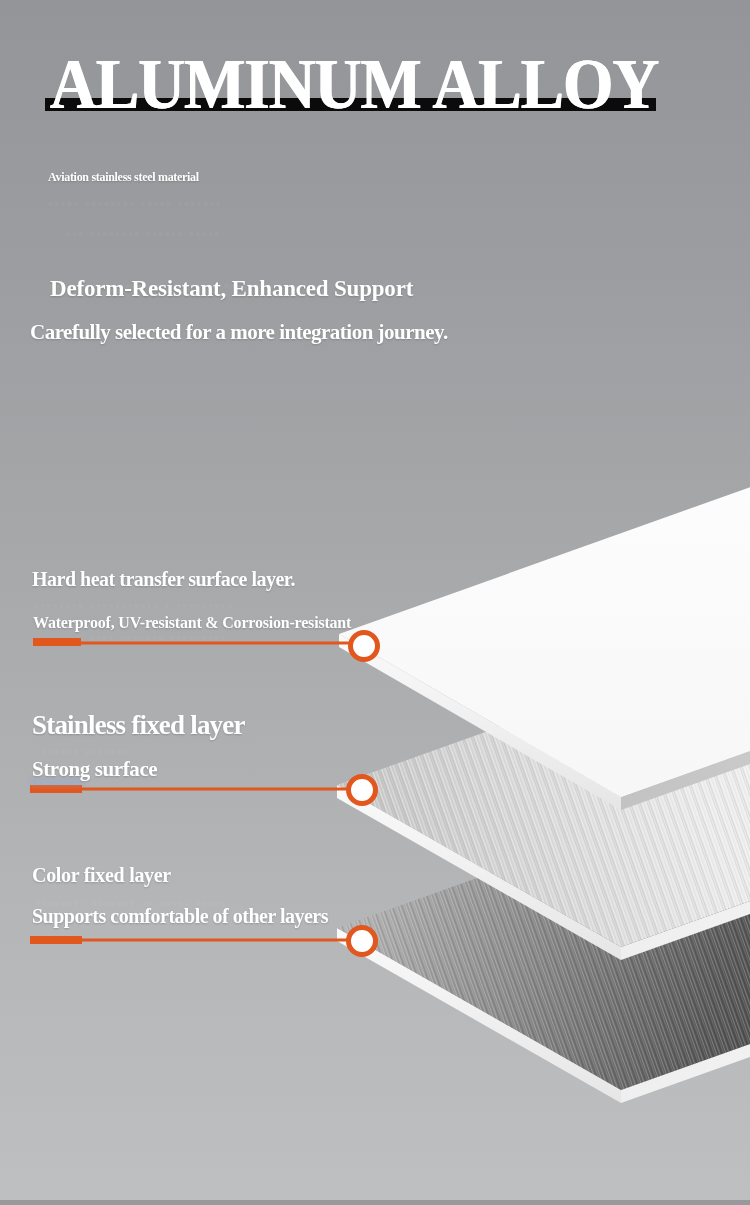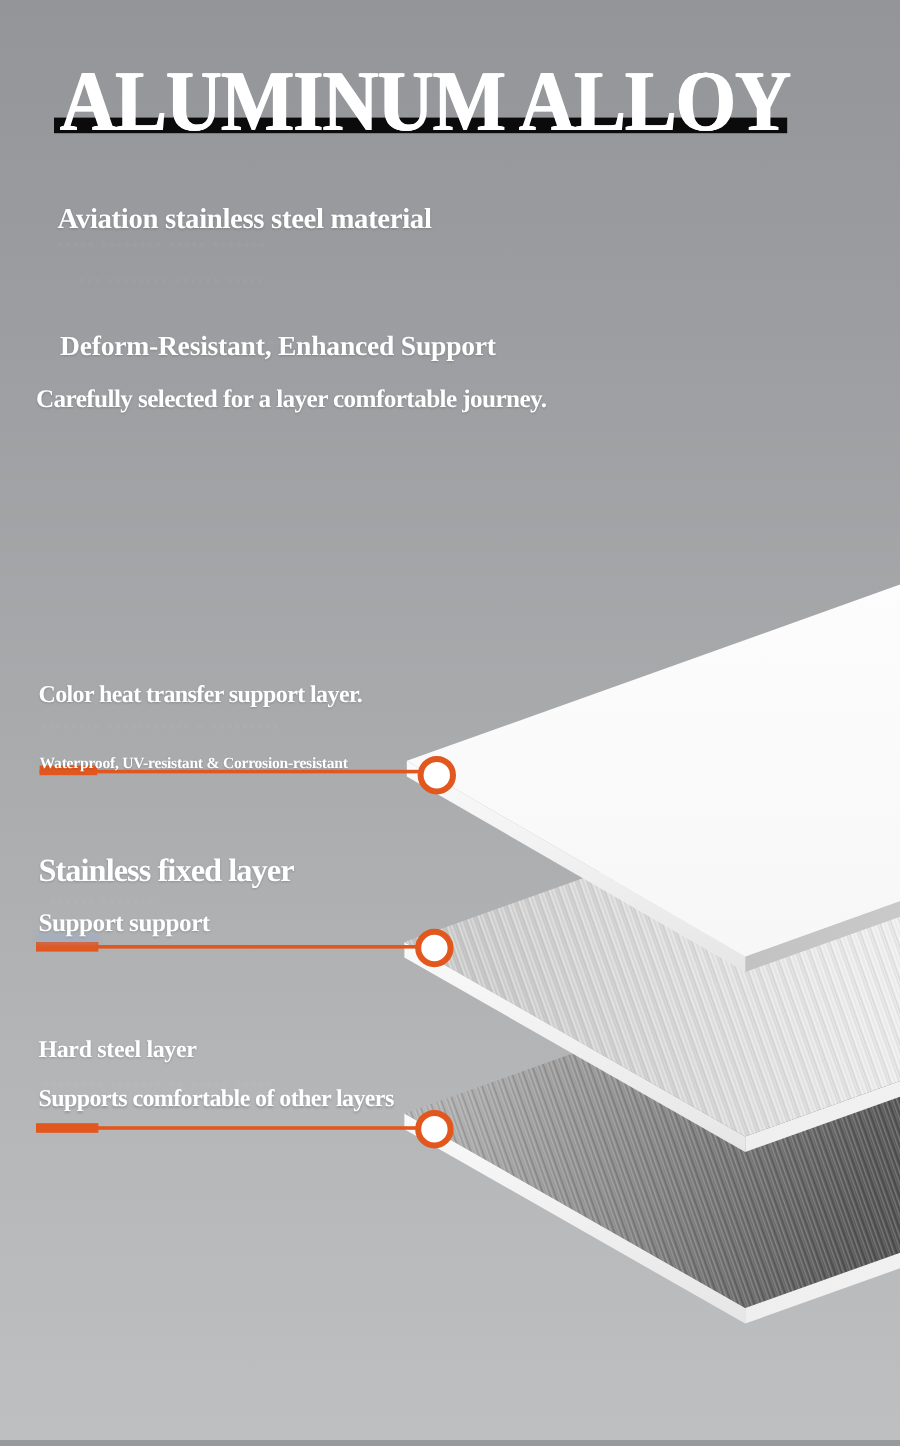--- a/index.html
+++ b/index.html
@@ -16,7 +16,7 @@
     text-shadow:0.6px 0 0 #fff,-0.6px 0 0 #fff;z-index:6;white-space:nowrap;
   }
   .title-underline{left:45px;top:98px;width:611px;height:13px;background:#0b0b0b;z-index:5;}
-  .intro1{left:48px;top:170px;font-size:24px;letter-spacing:-0.3px;z-index:6;}
+  .intro1{left:48px;top:170px;font-size:12px;letter-spacing:-0.3px;z-index:6;}
   .intro2{left:50px;top:242px;font-size:23px;letter-spacing:-0.2px;z-index:6;margin-top:34px;}
   .intro3{left:30px;top:320px;font-size:21px;letter-spacing:-0.5px;z-index:6;}
   .c1-title{left:32px;top:568px;font-size:20px;letter-spacing:-0.5px;z-index:6;}

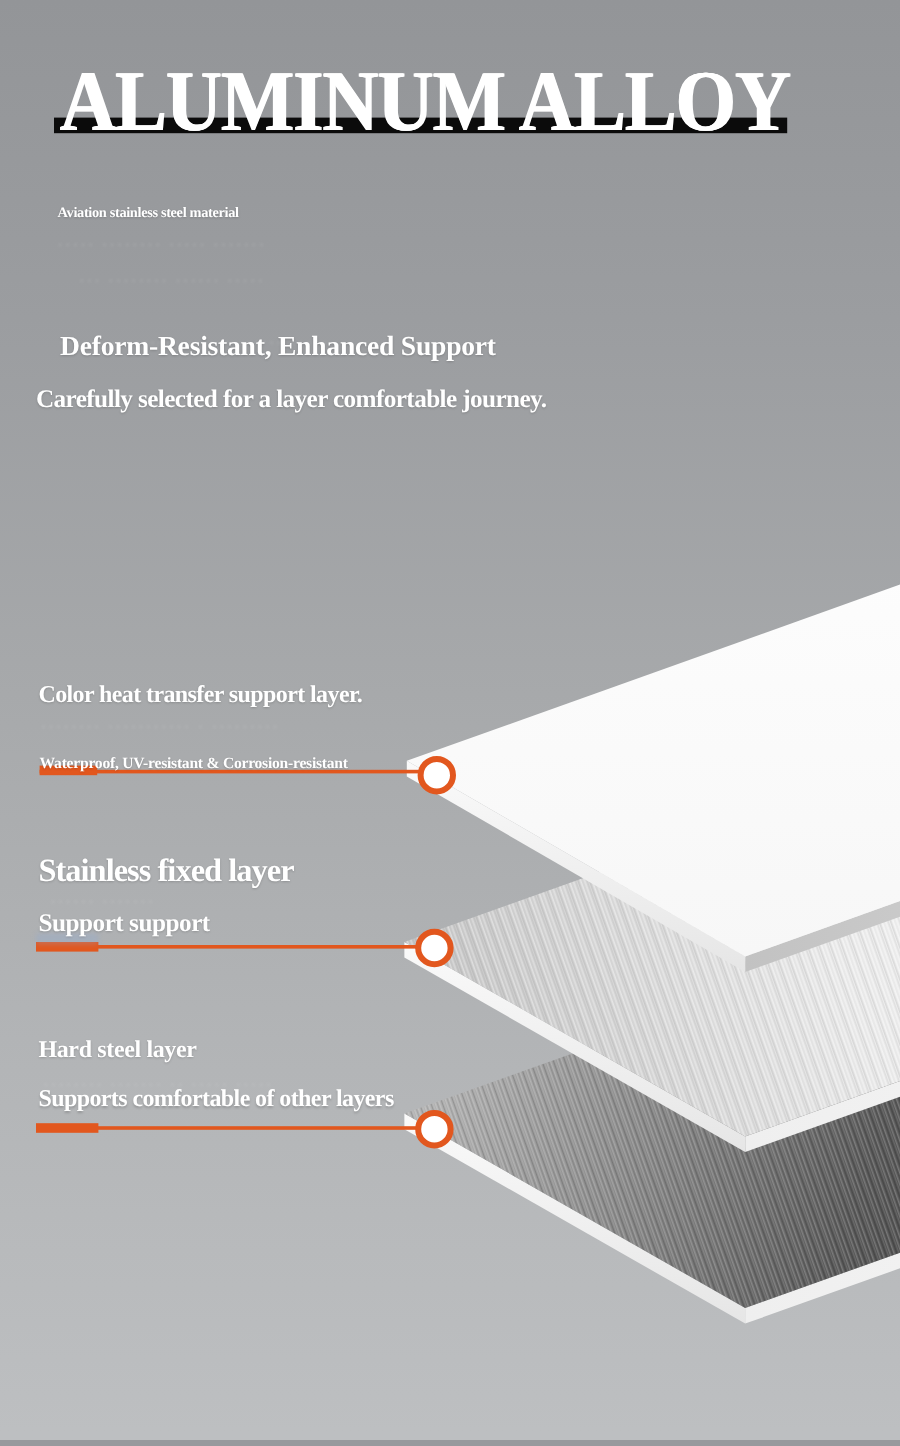--- a/index.html
+++ b/index.html
@@ -134,7 +134,7 @@
 
   <div class="abs wtxt intro1">Aviation stainless steel material</div>
   <div class="abs wtxt intro2">Deform-Resistant, Enhanced Support</div>
-  <div class="abs wtxt intro3">Carefully selected for a layer comfortable journey.</div>
+  <div class="abs wtxt intro3">Carefully selected for a more integration journey.</div>
 
   <div class="abs wtxt c1-title">Color heat transfer support layer.</div>
   <div class="abs wtxt c1-sub">Waterproof, UV-resistant &amp; Corrosion-resistant</div>

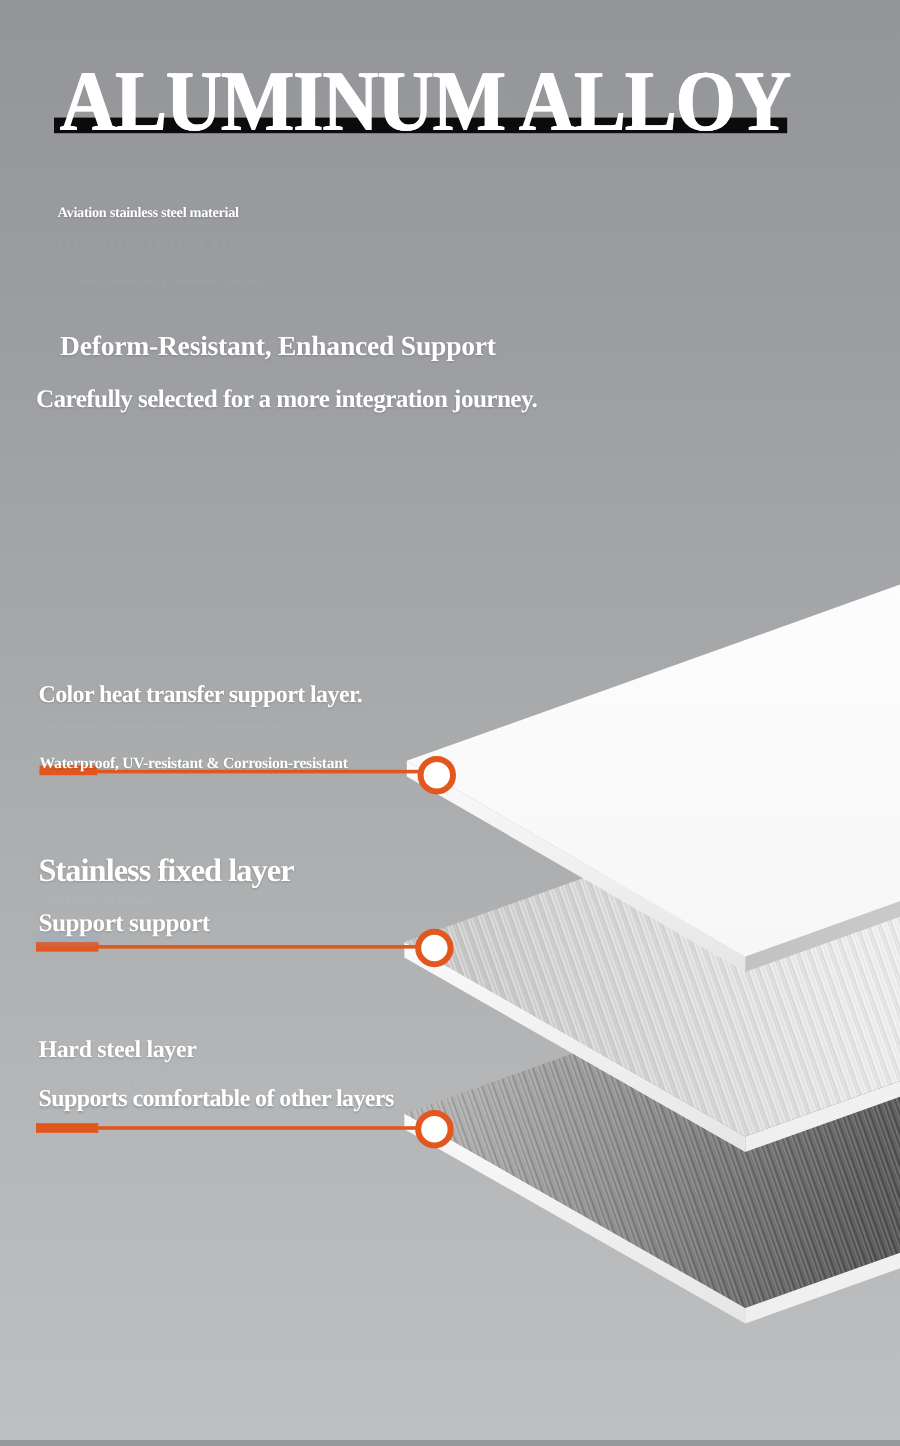--- a/index.html
+++ b/index.html
@@ -136,7 +136,7 @@
   <div class="abs wtxt intro2">Deform-Resistant, Enhanced Support</div>
   <div class="abs wtxt intro3">Carefully selected for a more integration journey.</div>
 
-  <div class="abs wtxt c1-title">Color heat transfer support layer.</div>
+  <div class="abs wtxt c1-title">Hard heat transfer surface layer.</div>
   <div class="abs wtxt c1-sub">Waterproof, UV-resistant &amp; Corrosion-resistant</div>
   <div class="abs wtxt c2-title">Stainless fixed layer</div>
   <div class="abs wtxt c2-sub">Support support</div>

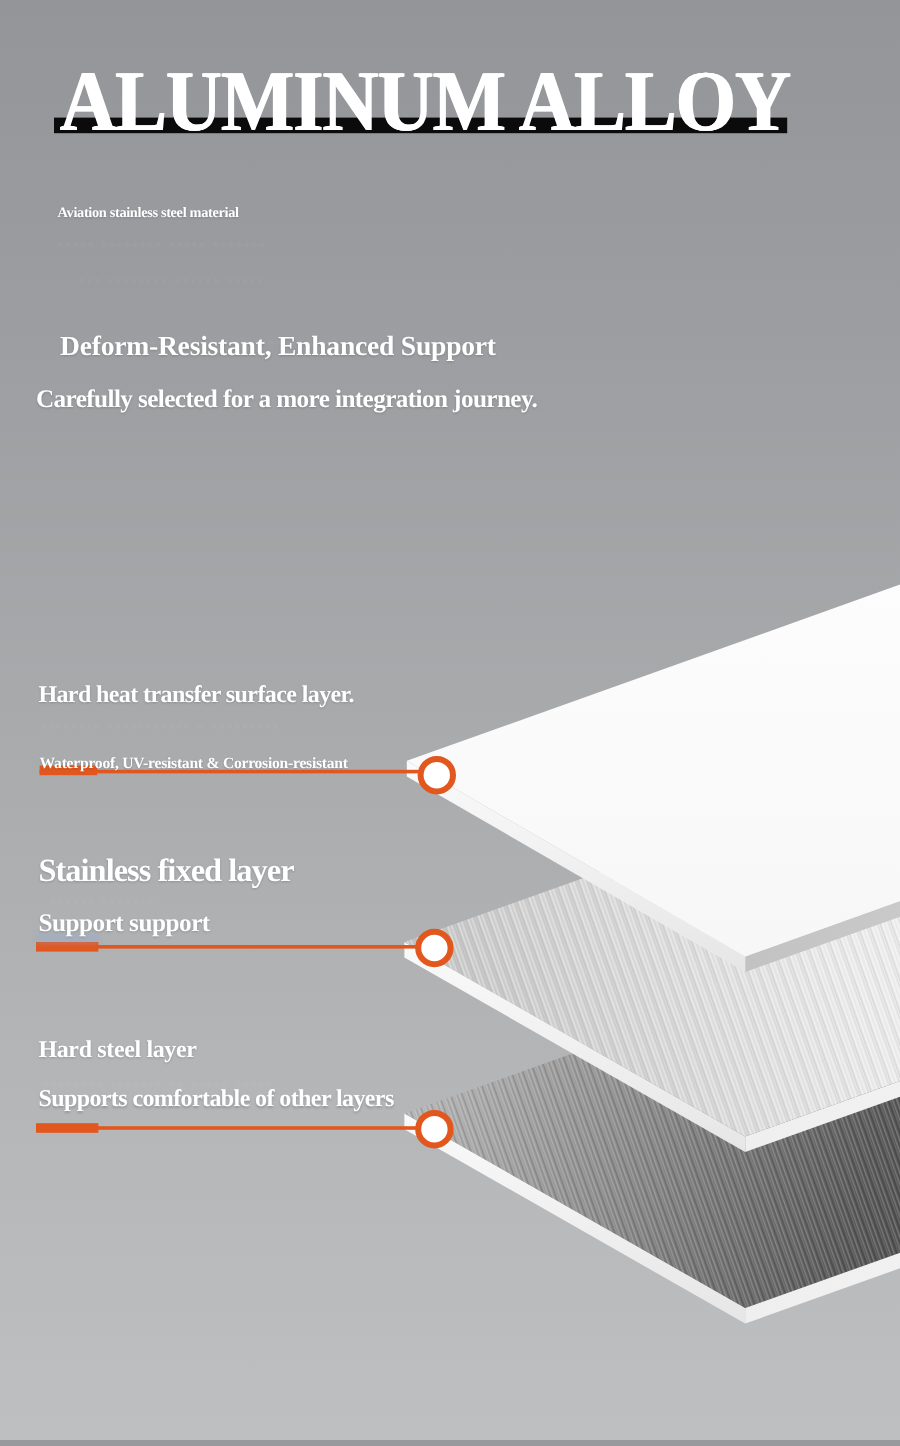--- a/index.html
+++ b/index.html
@@ -20,7 +20,7 @@
   .intro2{left:50px;top:242px;font-size:23px;letter-spacing:-0.2px;z-index:6;margin-top:34px;}
   .intro3{left:30px;top:320px;font-size:21px;letter-spacing:-0.5px;z-index:6;}
   .c1-title{left:32px;top:568px;font-size:20px;letter-spacing:-0.5px;z-index:6;}
-  .c1-sub{left:33px;top:628px;font-size:13px;letter-spacing:-0.2px;z-index:6;}
+  .c1-sub{left:33px;top:614px;font-size:16px;letter-spacing:-0.2px;z-index:6;}
   .c2-title{left:32px;top:710px;font-size:27px;letter-spacing:-0.8px;z-index:6;}
   .c2-sub{left:32px;top:757px;font-size:21px;letter-spacing:-0.4px;z-index:6;}
   .c3-title{left:32px;top:864px;font-size:20px;letter-spacing:-0.3px;z-index:6;}

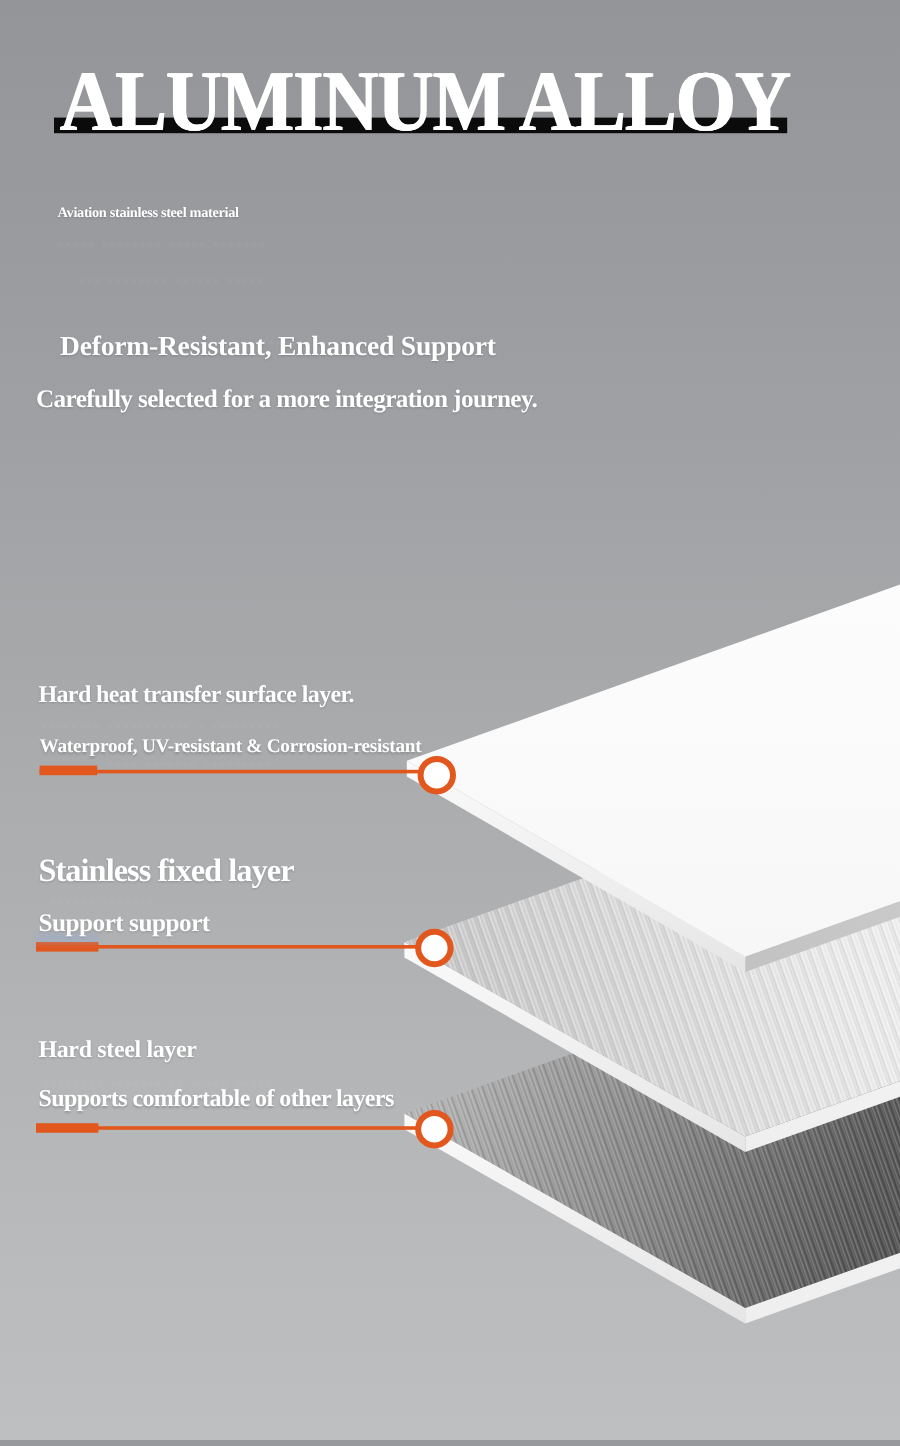--- a/index.html
+++ b/index.html
@@ -139,7 +139,7 @@
   <div class="abs wtxt c1-title">Hard heat transfer surface layer.</div>
   <div class="abs wtxt c1-sub">Waterproof, UV-resistant &amp; Corrosion-resistant</div>
   <div class="abs wtxt c2-title">Stainless fixed layer</div>
-  <div class="abs wtxt c2-sub">Support support</div>
+  <div class="abs wtxt c2-sub">Strong surface</div>
   <div class="abs wtxt c3-title">Hard steel layer</div>
   <div class="abs wtxt c3-sub">Supports comfortable of other layers</div>
 

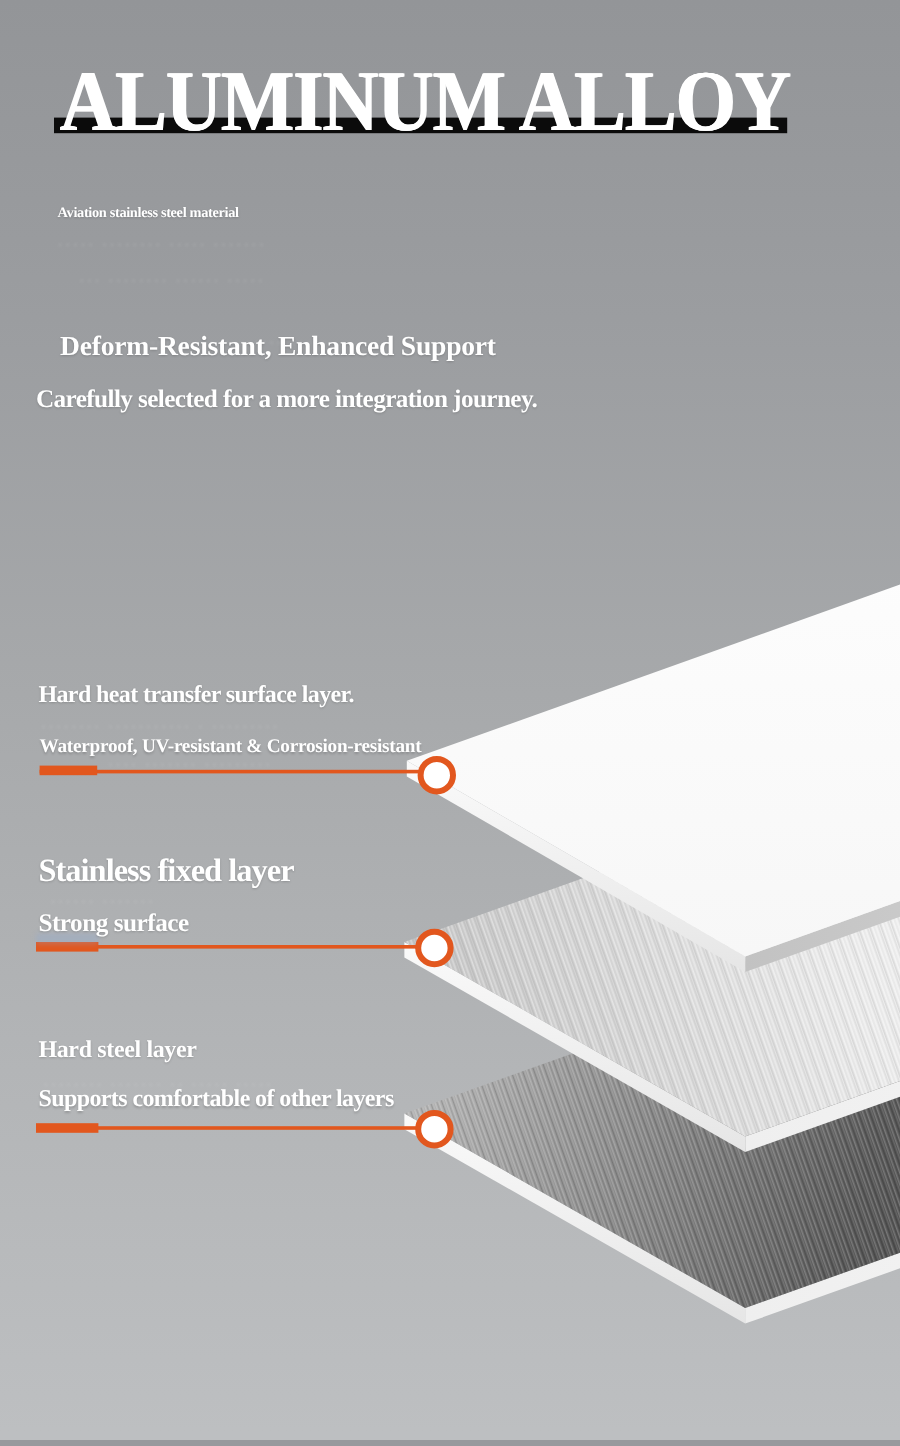--- a/index.html
+++ b/index.html
@@ -140,7 +140,7 @@
   <div class="abs wtxt c1-sub">Waterproof, UV-resistant &amp; Corrosion-resistant</div>
   <div class="abs wtxt c2-title">Stainless fixed layer</div>
   <div class="abs wtxt c2-sub">Strong surface</div>
-  <div class="abs wtxt c3-title">Hard steel layer</div>
+  <div class="abs wtxt c3-title">Color fixed layer</div>
   <div class="abs wtxt c3-sub">Supports comfortable of other layers</div>
 
   <div class="abs footer-bar"></div>

